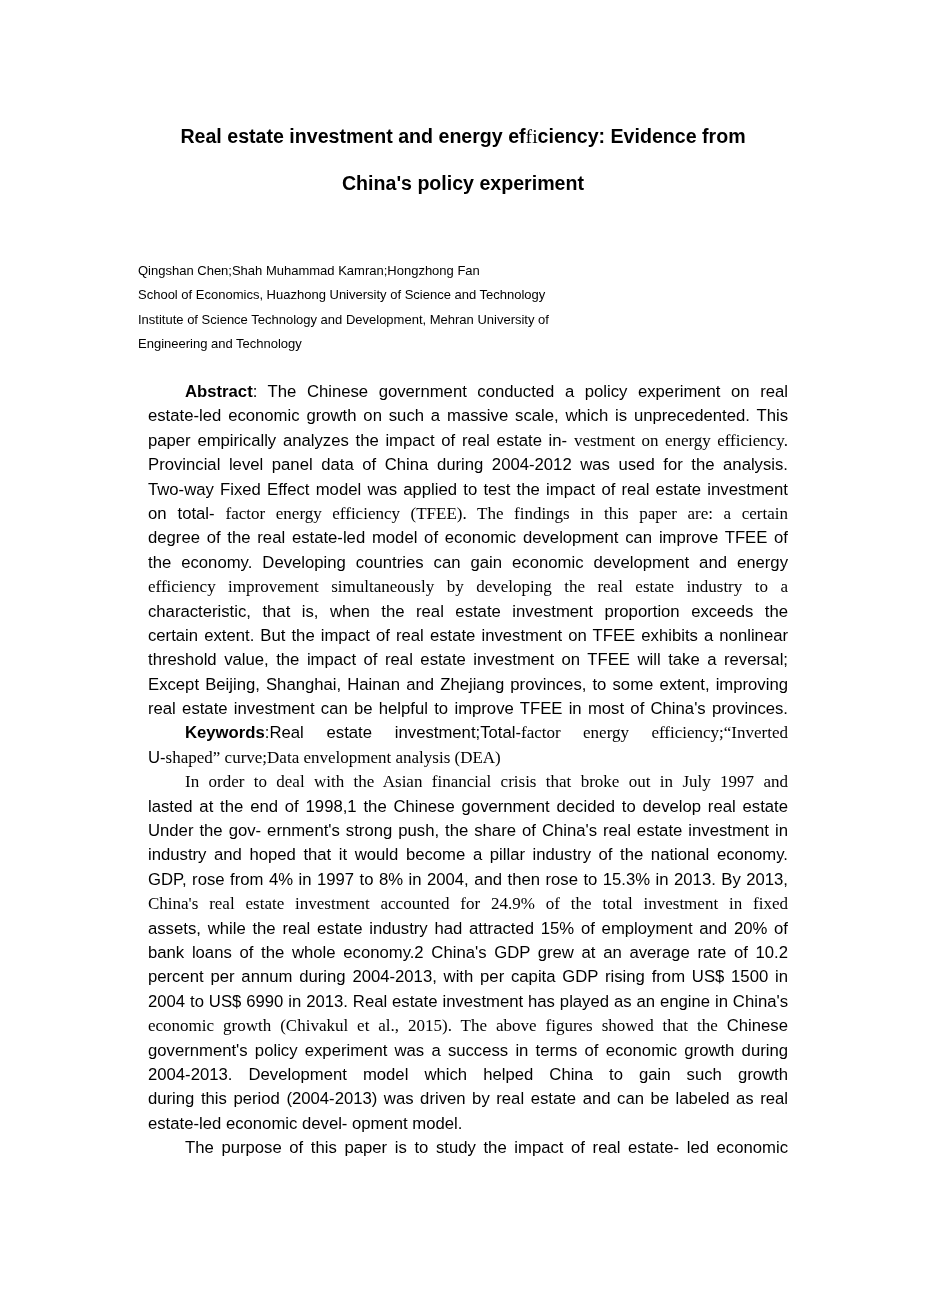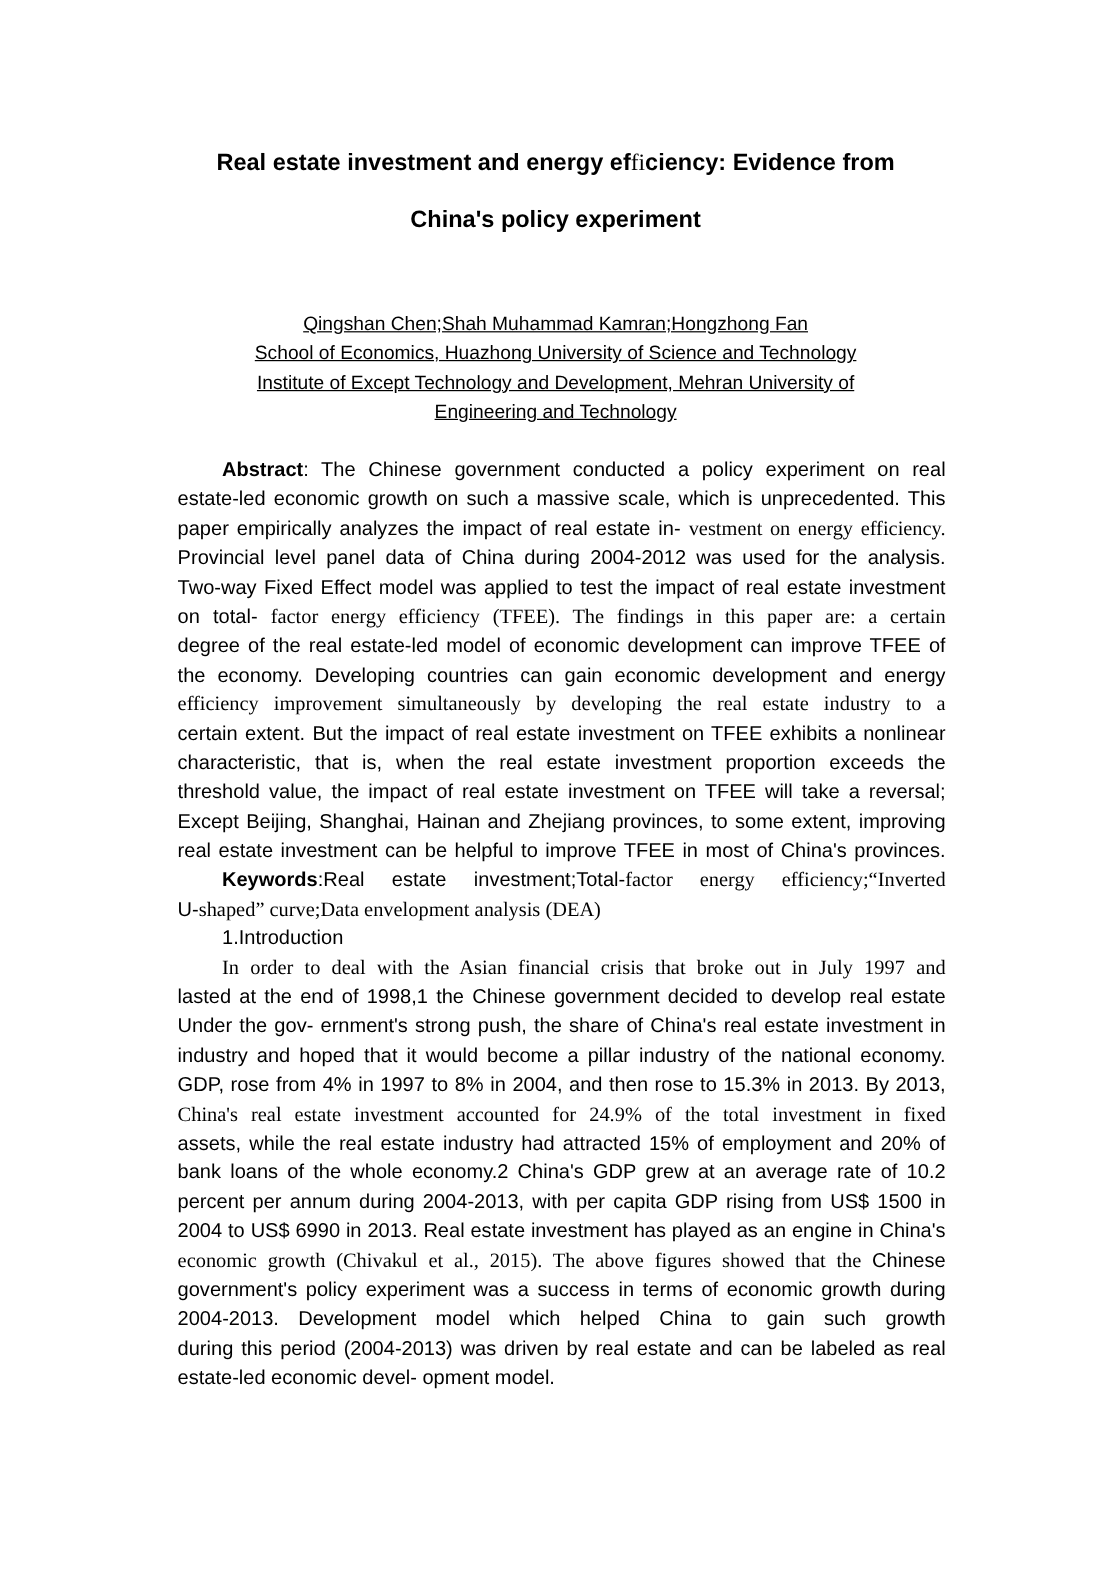--- a/index.html
+++ b/index.html
@@ -37,12 +37,10 @@
     width: 650px;
   }
   .byline-line {
-    text-align: center;
-    font-size: 16px;
+    font-size: 13px;
     line-height: 24.4px;
     height: 24.4px;
     white-space: nowrap;
-    text-decoration: underline;
   }
   .body-block {
     position: absolute;

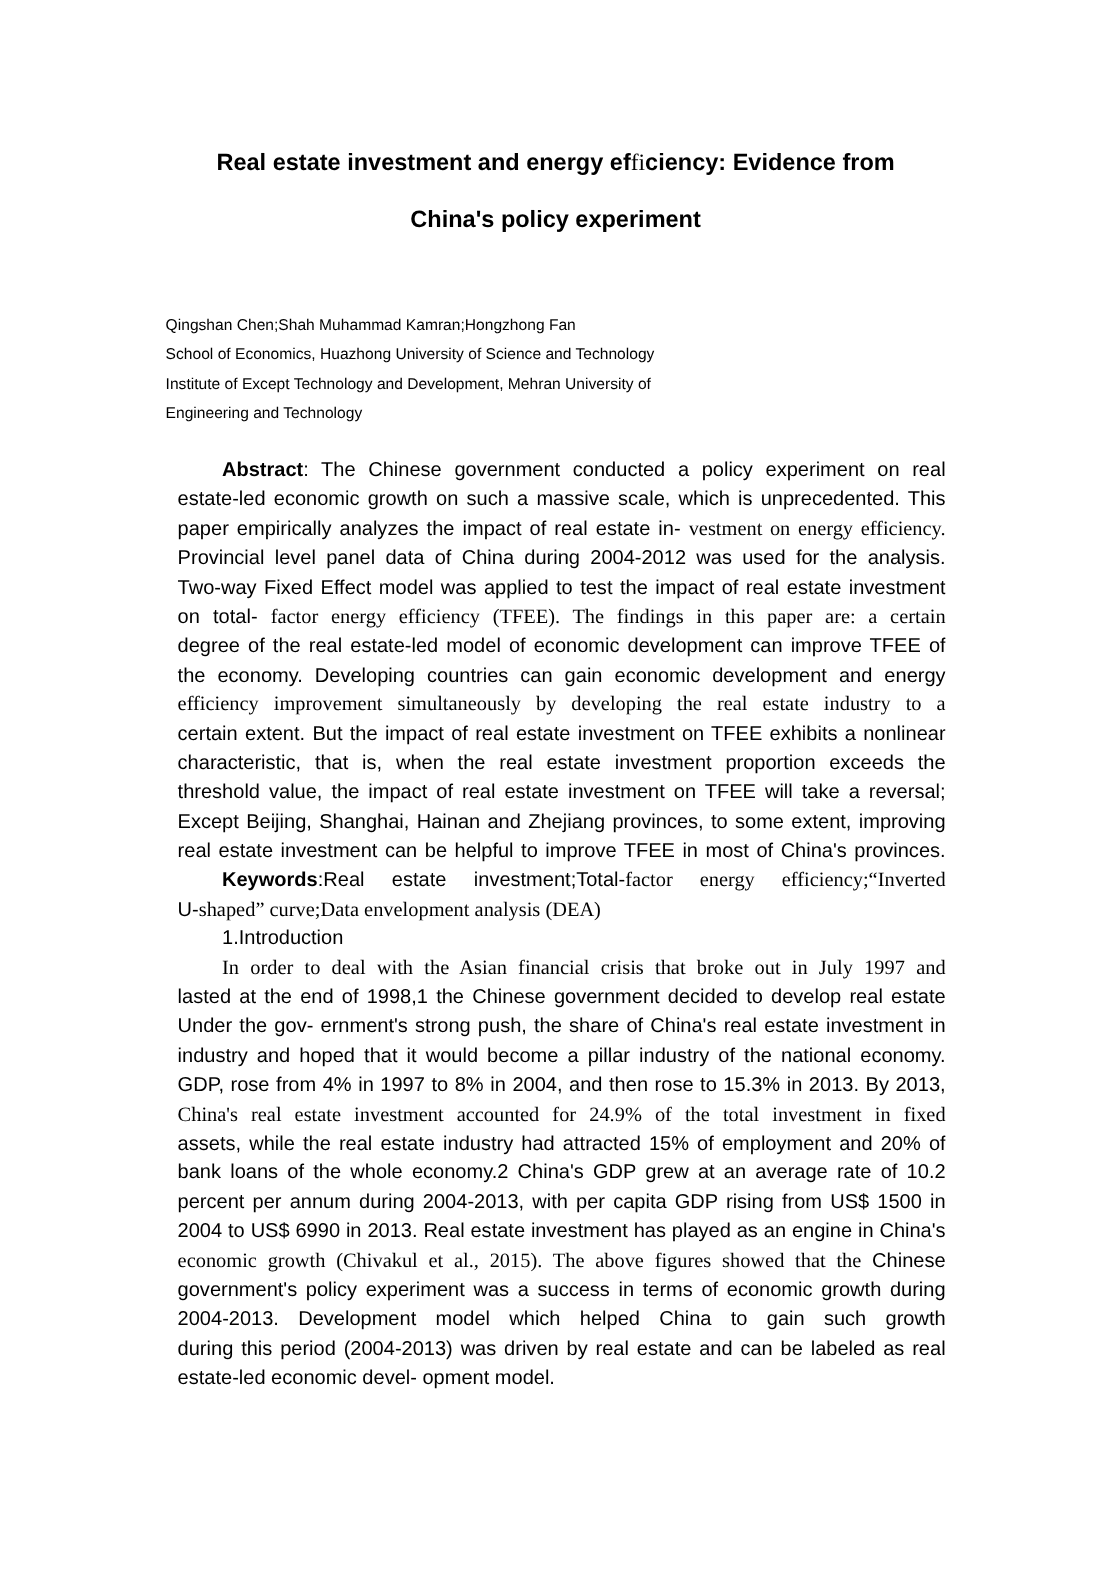--- a/index.html
+++ b/index.html
@@ -84,7 +84,7 @@
   <div class="byline-block">
       <div class="byline-line">Qingshan Chen;Shah Muhammad Kamran;Hongzhong Fan</div>
       <div class="byline-line">School of Economics, Huazhong University of Science and Technology</div>
-      <div class="byline-line">Institute of Except Technology and Development, Mehran University of</div>
+      <div class="byline-line">Institute of Science Technology and Development, Mehran University of</div>
       <div class="byline-line">Engineering and Technology</div>
     </div>
   <div class="body-block">

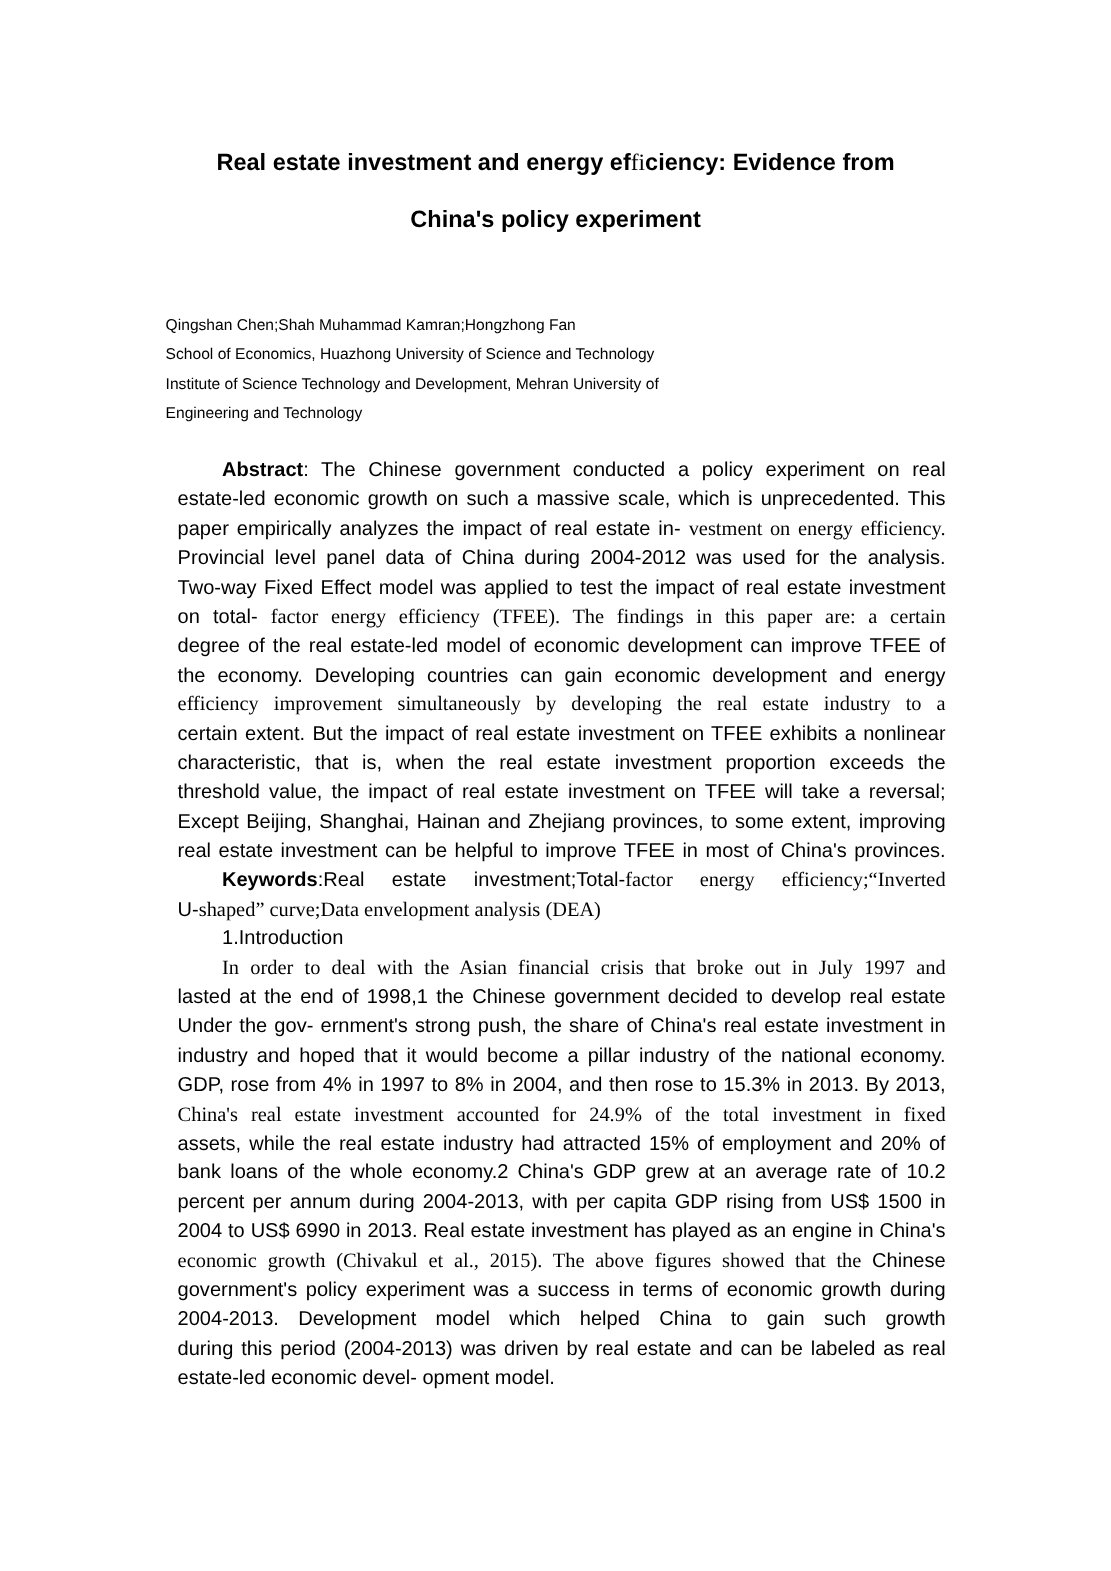--- a/index.html
+++ b/index.html
@@ -98,8 +98,8 @@
         <div class="line"><span>degree of the real estate-led model of economic development can improve TFEE of</span></div>
         <div class="line"><span>the economy. Developing countries can gain economic development and energy</span></div>
         <div class="line"><span class="serif">efficiency improvement simultaneously by developing the real estate industry to a</span></div>
+        <div class="line"><span>characteristic, that is, when the real estate investment proportion exceeds the</span></div>
         <div class="line"><span>certain extent. But the impact of real estate investment on TFEE exhibits a nonlinear</span></div>
-        <div class="line"><span>characteristic, that is, when the real estate investment proportion exceeds the</span></div>
         <div class="line"><span>threshold value, the impact of real estate investment on TFEE will take a reversal;</span></div>
         <div class="line"><span>Except Beijing, Shanghai, Hainan and Zhejiang provinces, to some extent, improving</span></div>
         <div class="line"><span>real estate investment can be helpful to improve TFEE in most of China's provinces.</span></div>

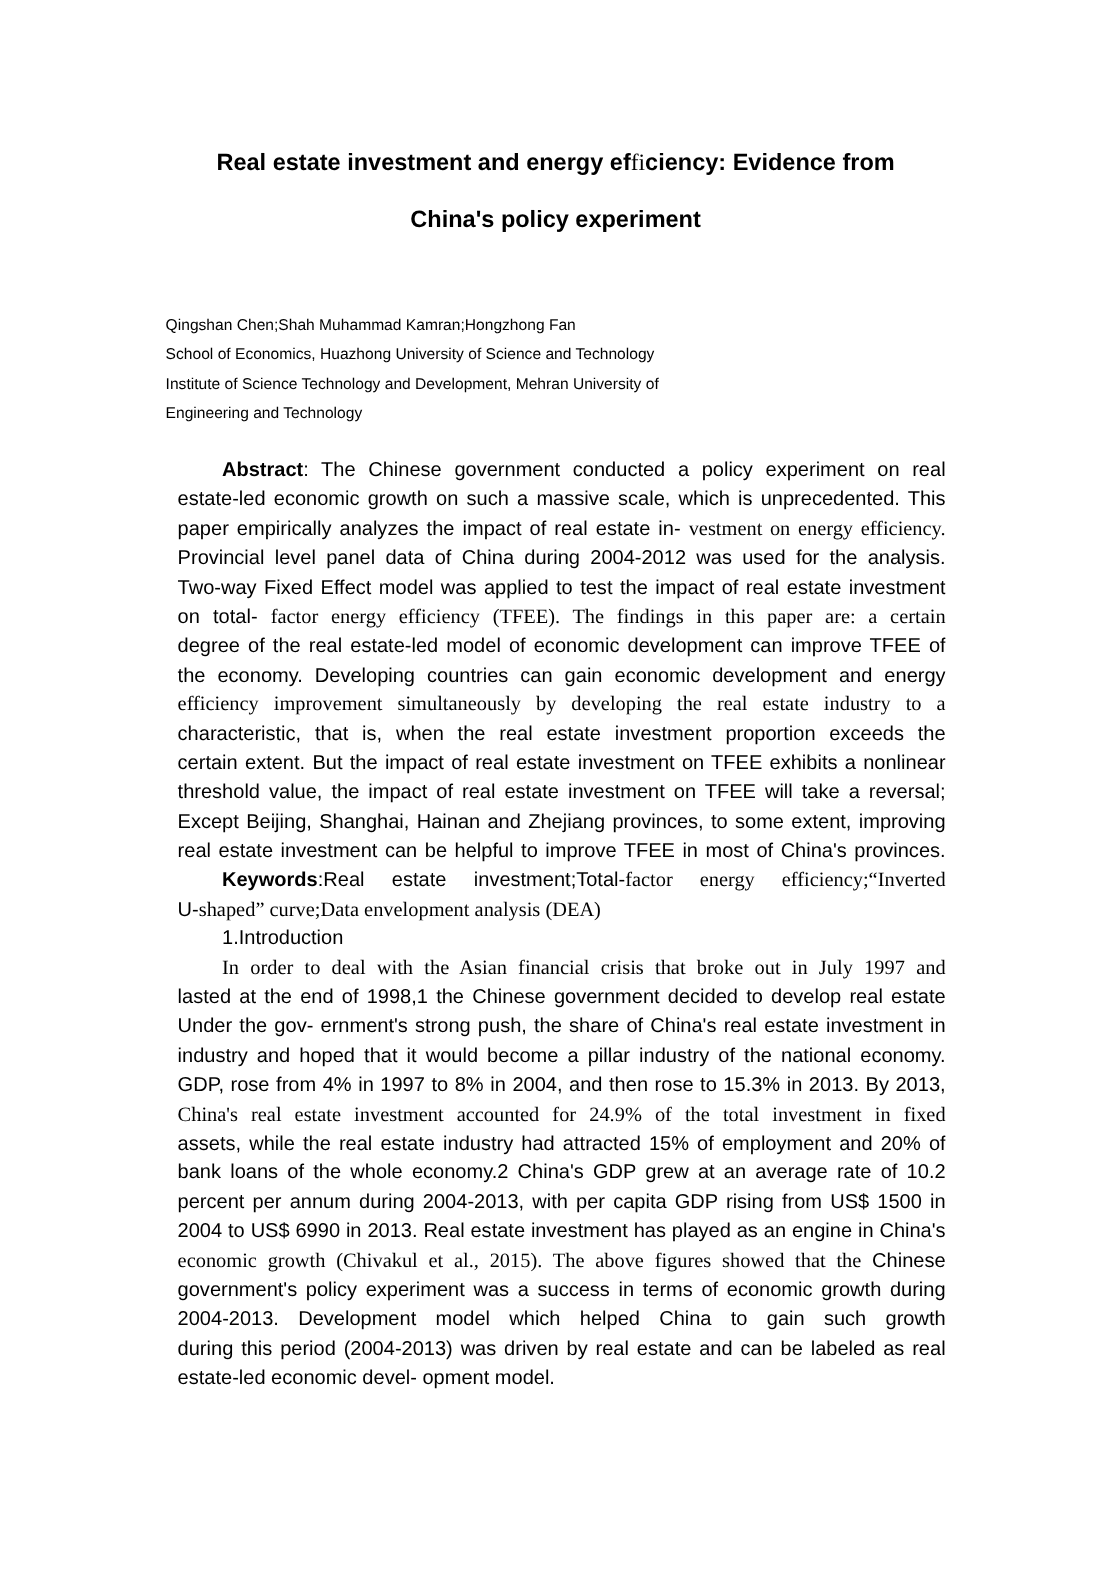--- a/index.html
+++ b/index.html
@@ -109,9 +109,6 @@
         <div class="line left"><span>U-</span><span class="serif">shaped” curve;Data envelopment analysis (DEA)</span></div>
       </div>
       <div class="para">
-        <div class="line indent left"><span>1.Introduction</span></div>
-      </div>
-      <div class="para">
         <div class="line indent"><span class="serif">In order to deal with the Asian financial crisis that broke out in July 1997 and</span></div>
         <div class="line"><span>lasted at the end of 1998,1 the Chinese government decided to develop real estate</span></div>
         <div class="line"><span>Under the gov- ernment's strong push, the share of China's real estate investment in</span></div>

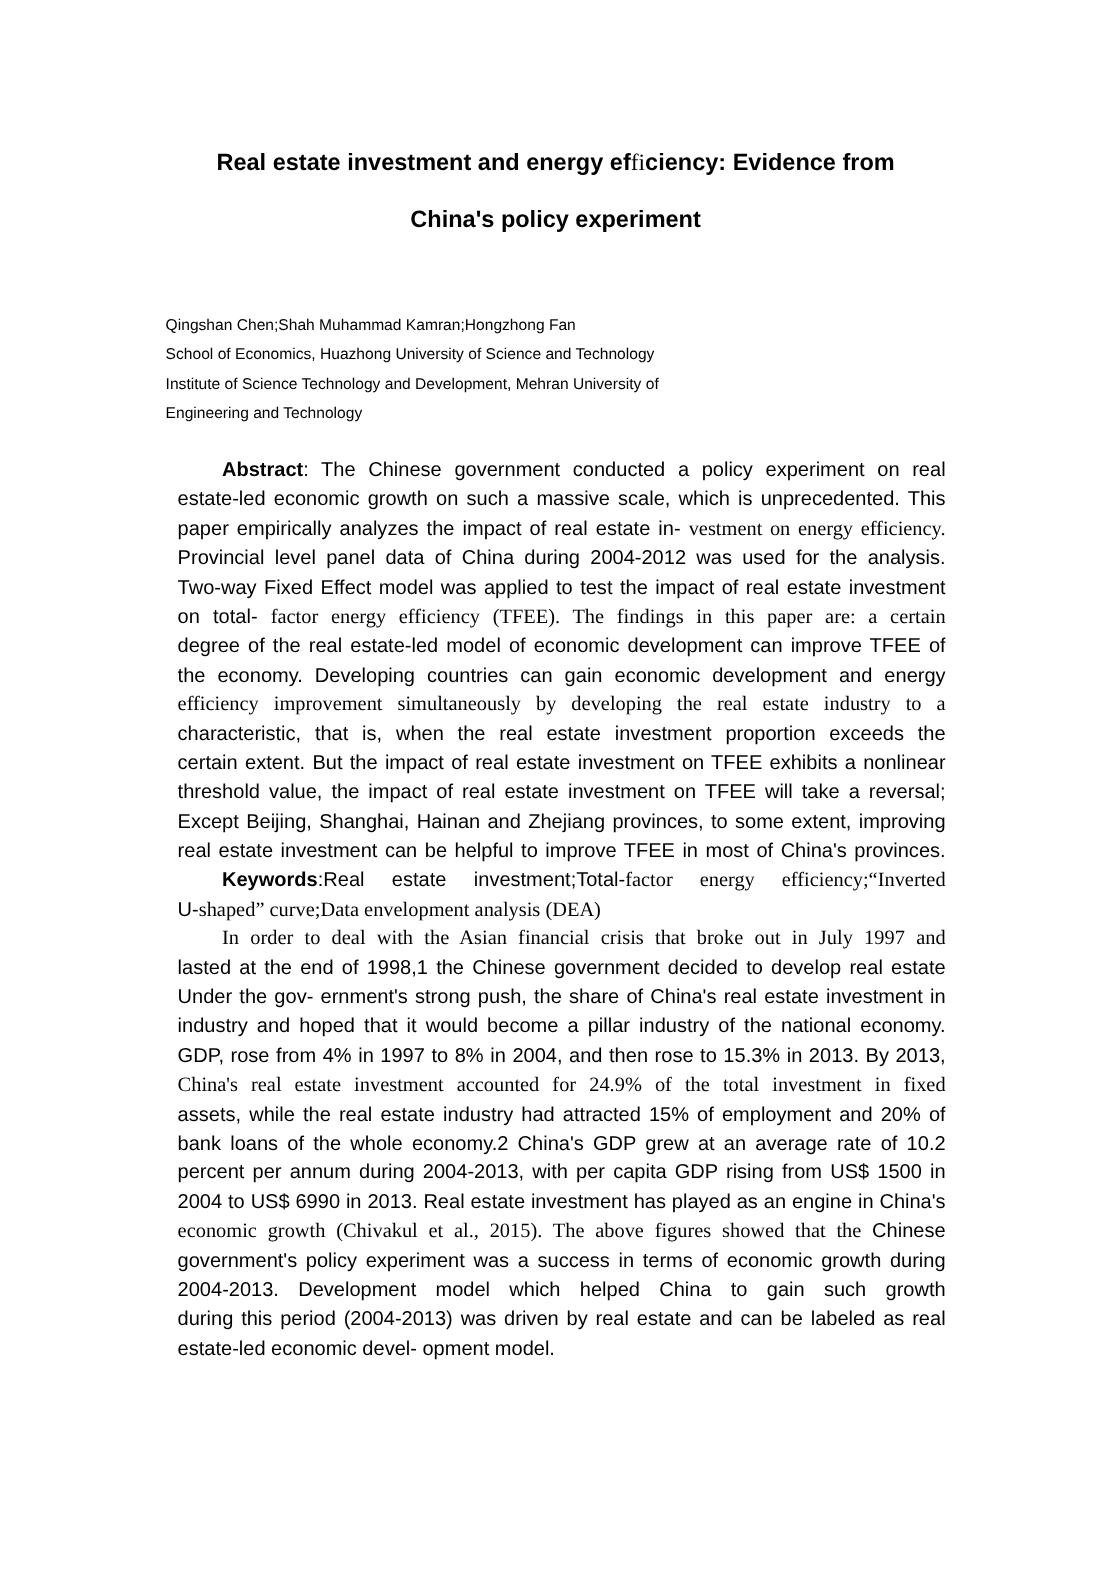--- a/index.html
+++ b/index.html
@@ -125,6 +125,9 @@
         <div class="line"><span>during this period (2004-2013) was driven by real estate and can be labeled as real</span></div>
         <div class="line left"><span>estate-led economic devel- opment model.</span></div>
       </div>
+      <div class="para">
+        <div class="line indent"><span>The purpose of this paper is to study the impact of real estate- led economic</span></div>
+      </div>
     </div>
 </div>
 

